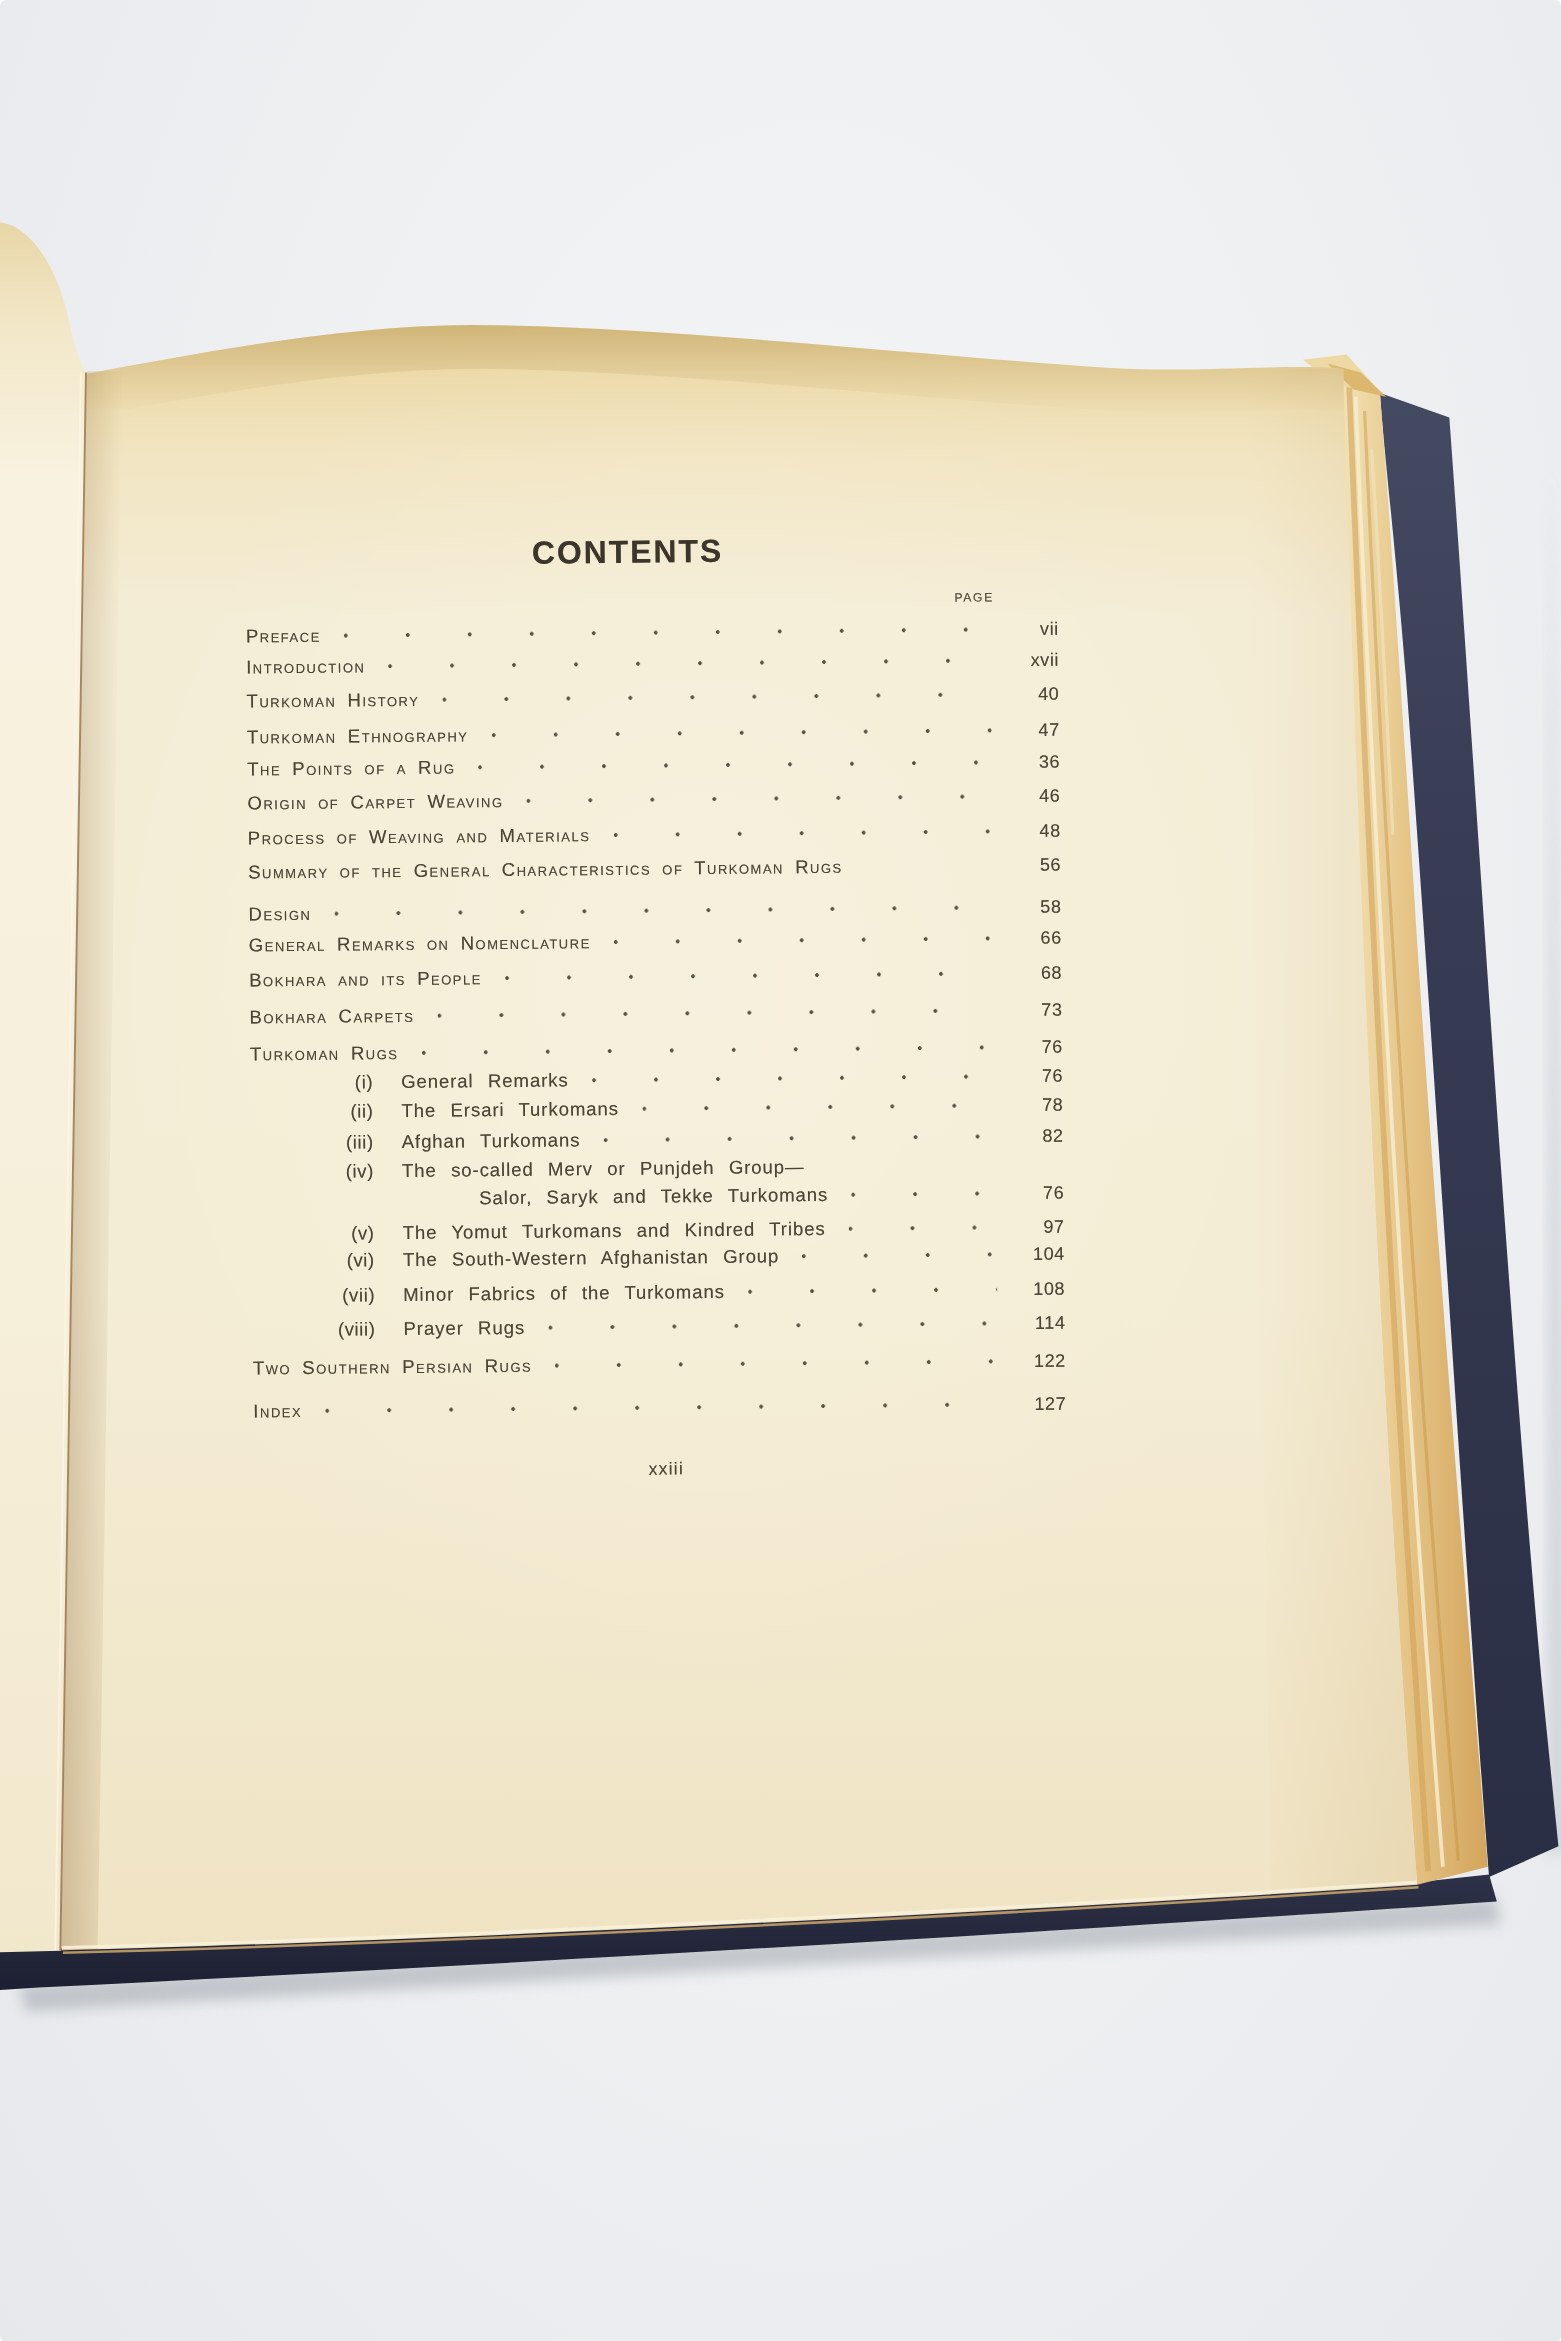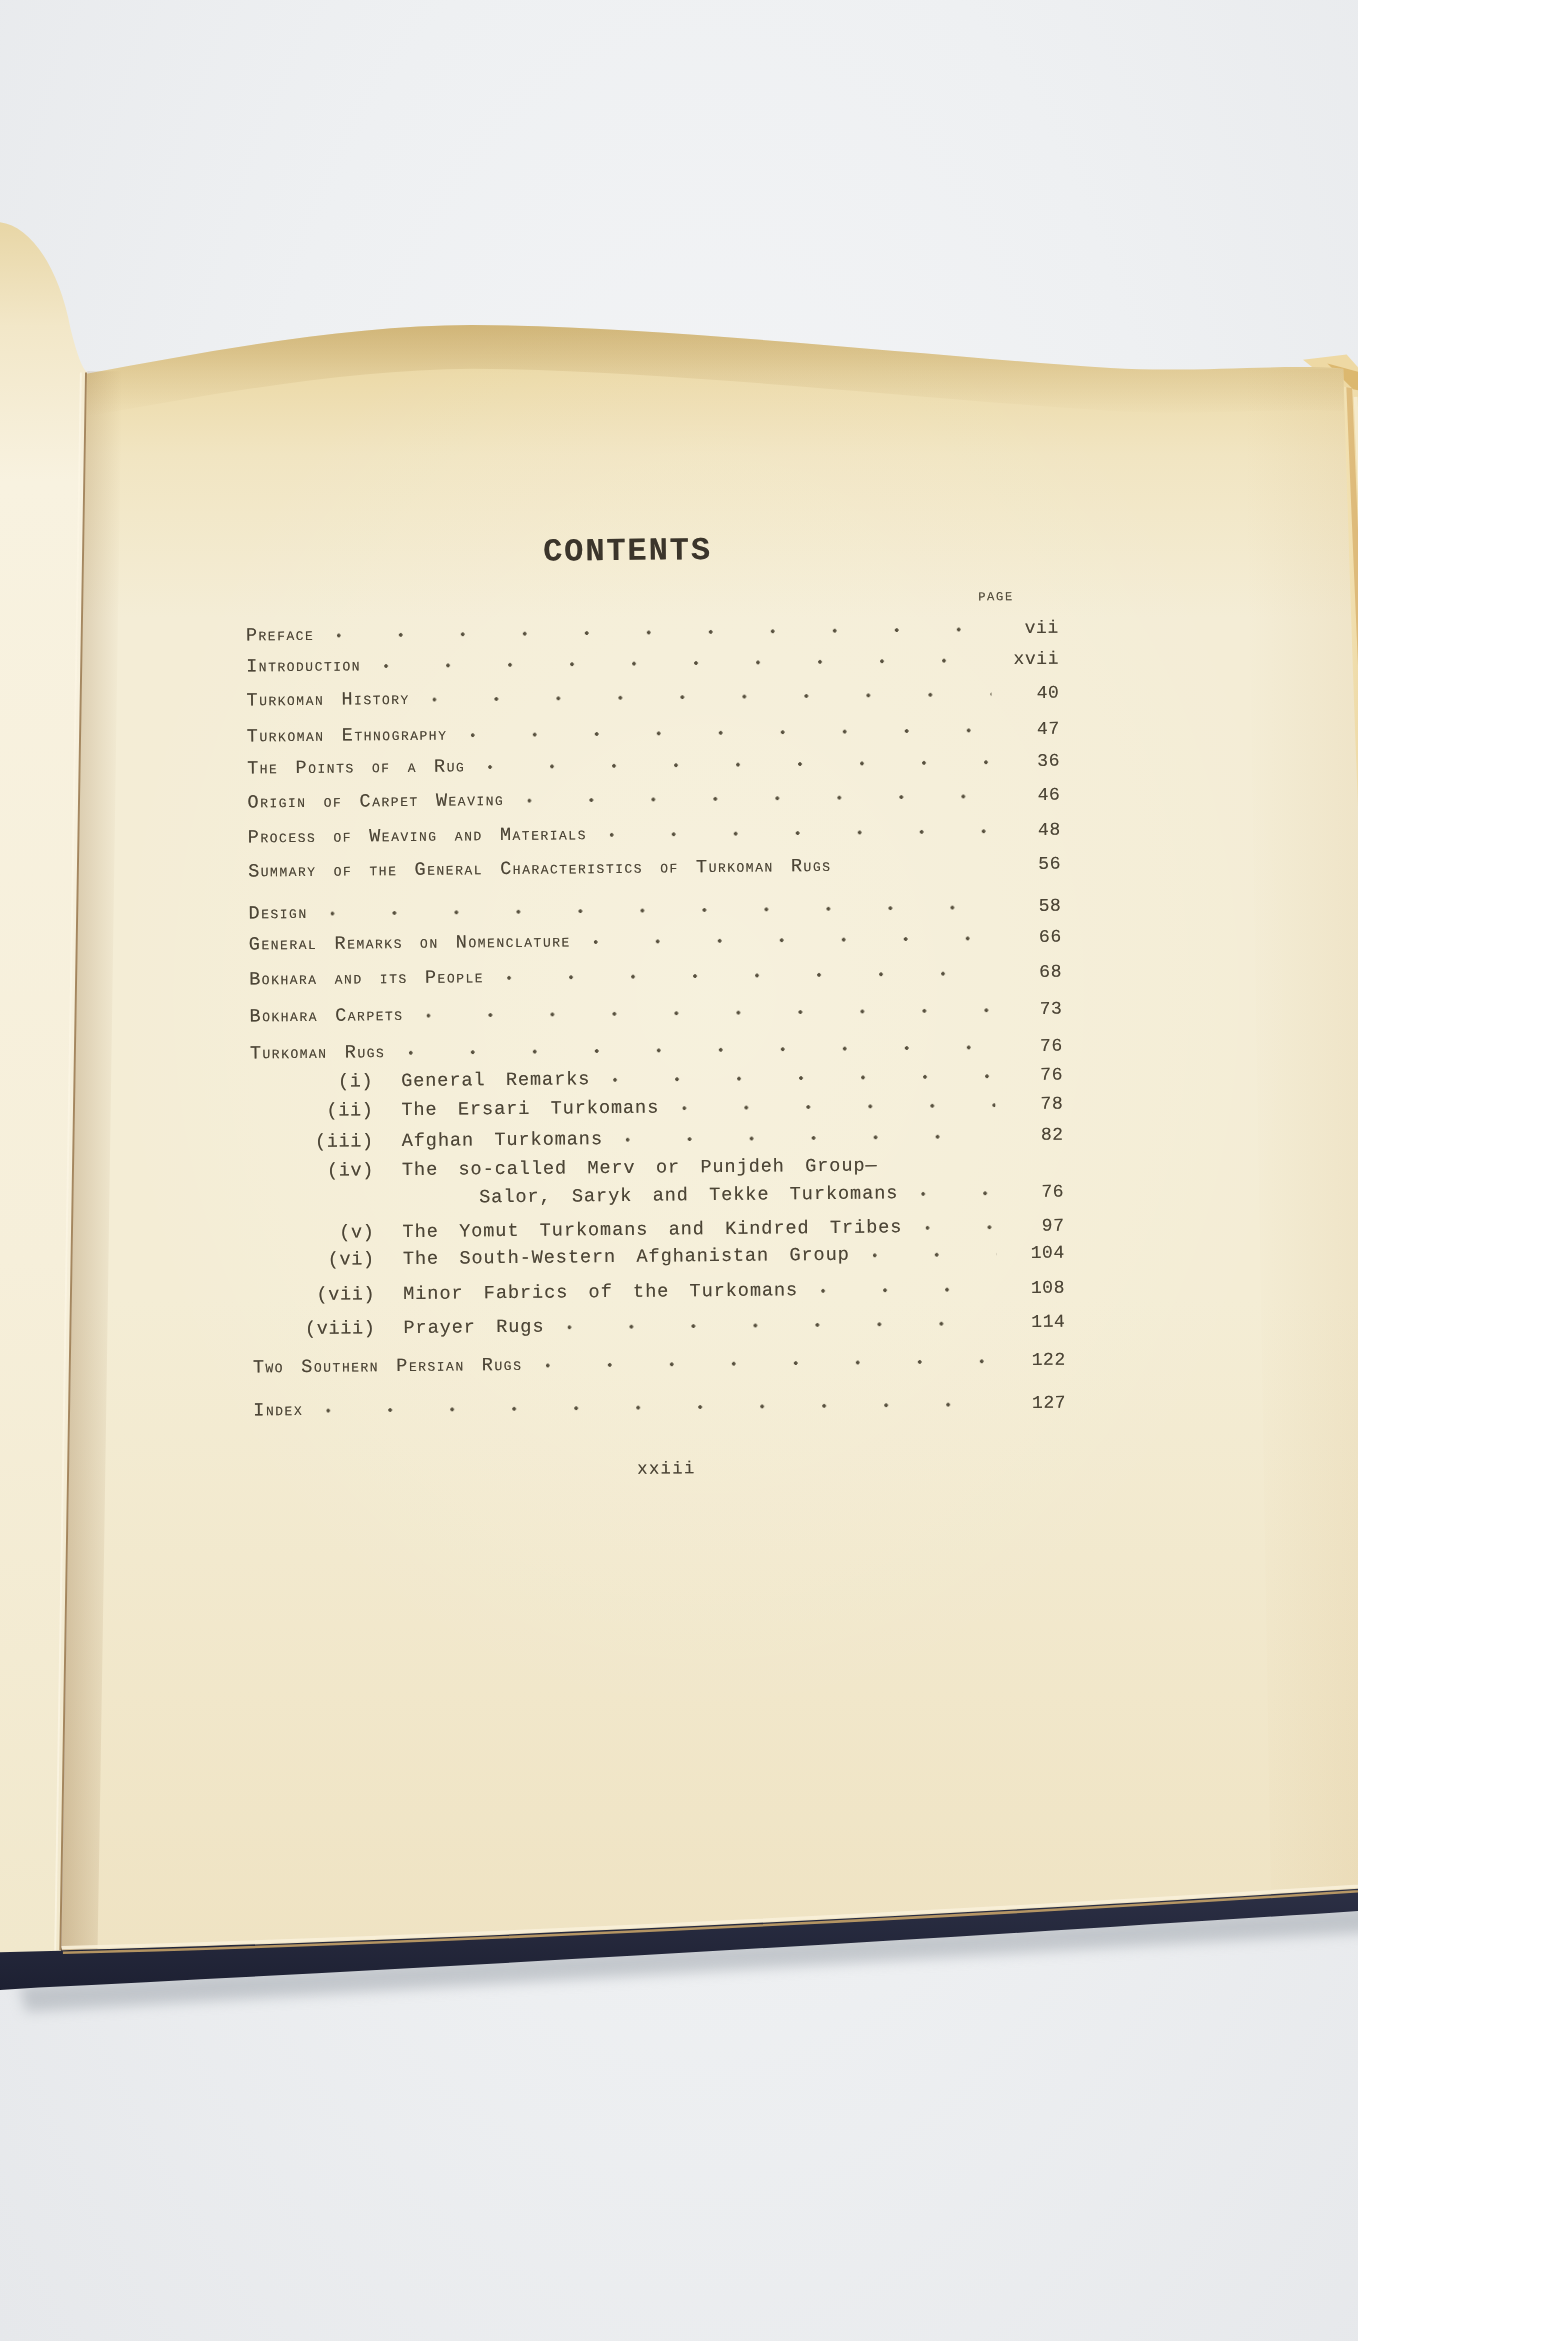--- a/index.html
+++ b/index.html
@@ -5,9 +5,10 @@
   html,body{margin:0;padding:0;}
   body{width:1561px;height:2342px;overflow:hidden;}
   .stage{
-    position:relative;width:1358px;height:2342px;overflow:hidden;
+    position:relative;width:1561px;height:2342px;overflow:hidden;
     background:radial-gradient(ellipse at 52% 38%, #f4f5f7 0%, #eef0f2 50%, #e6e8eb 100%);
-    font-family:Liberation Mono, monospace;
+    font-family:Liberation Sans, sans-serif;
+    border-radius:6px;
   }
   .art{position:absolute;left:0;top:0;width:1561px;height:2342px;}
   .text-layer{

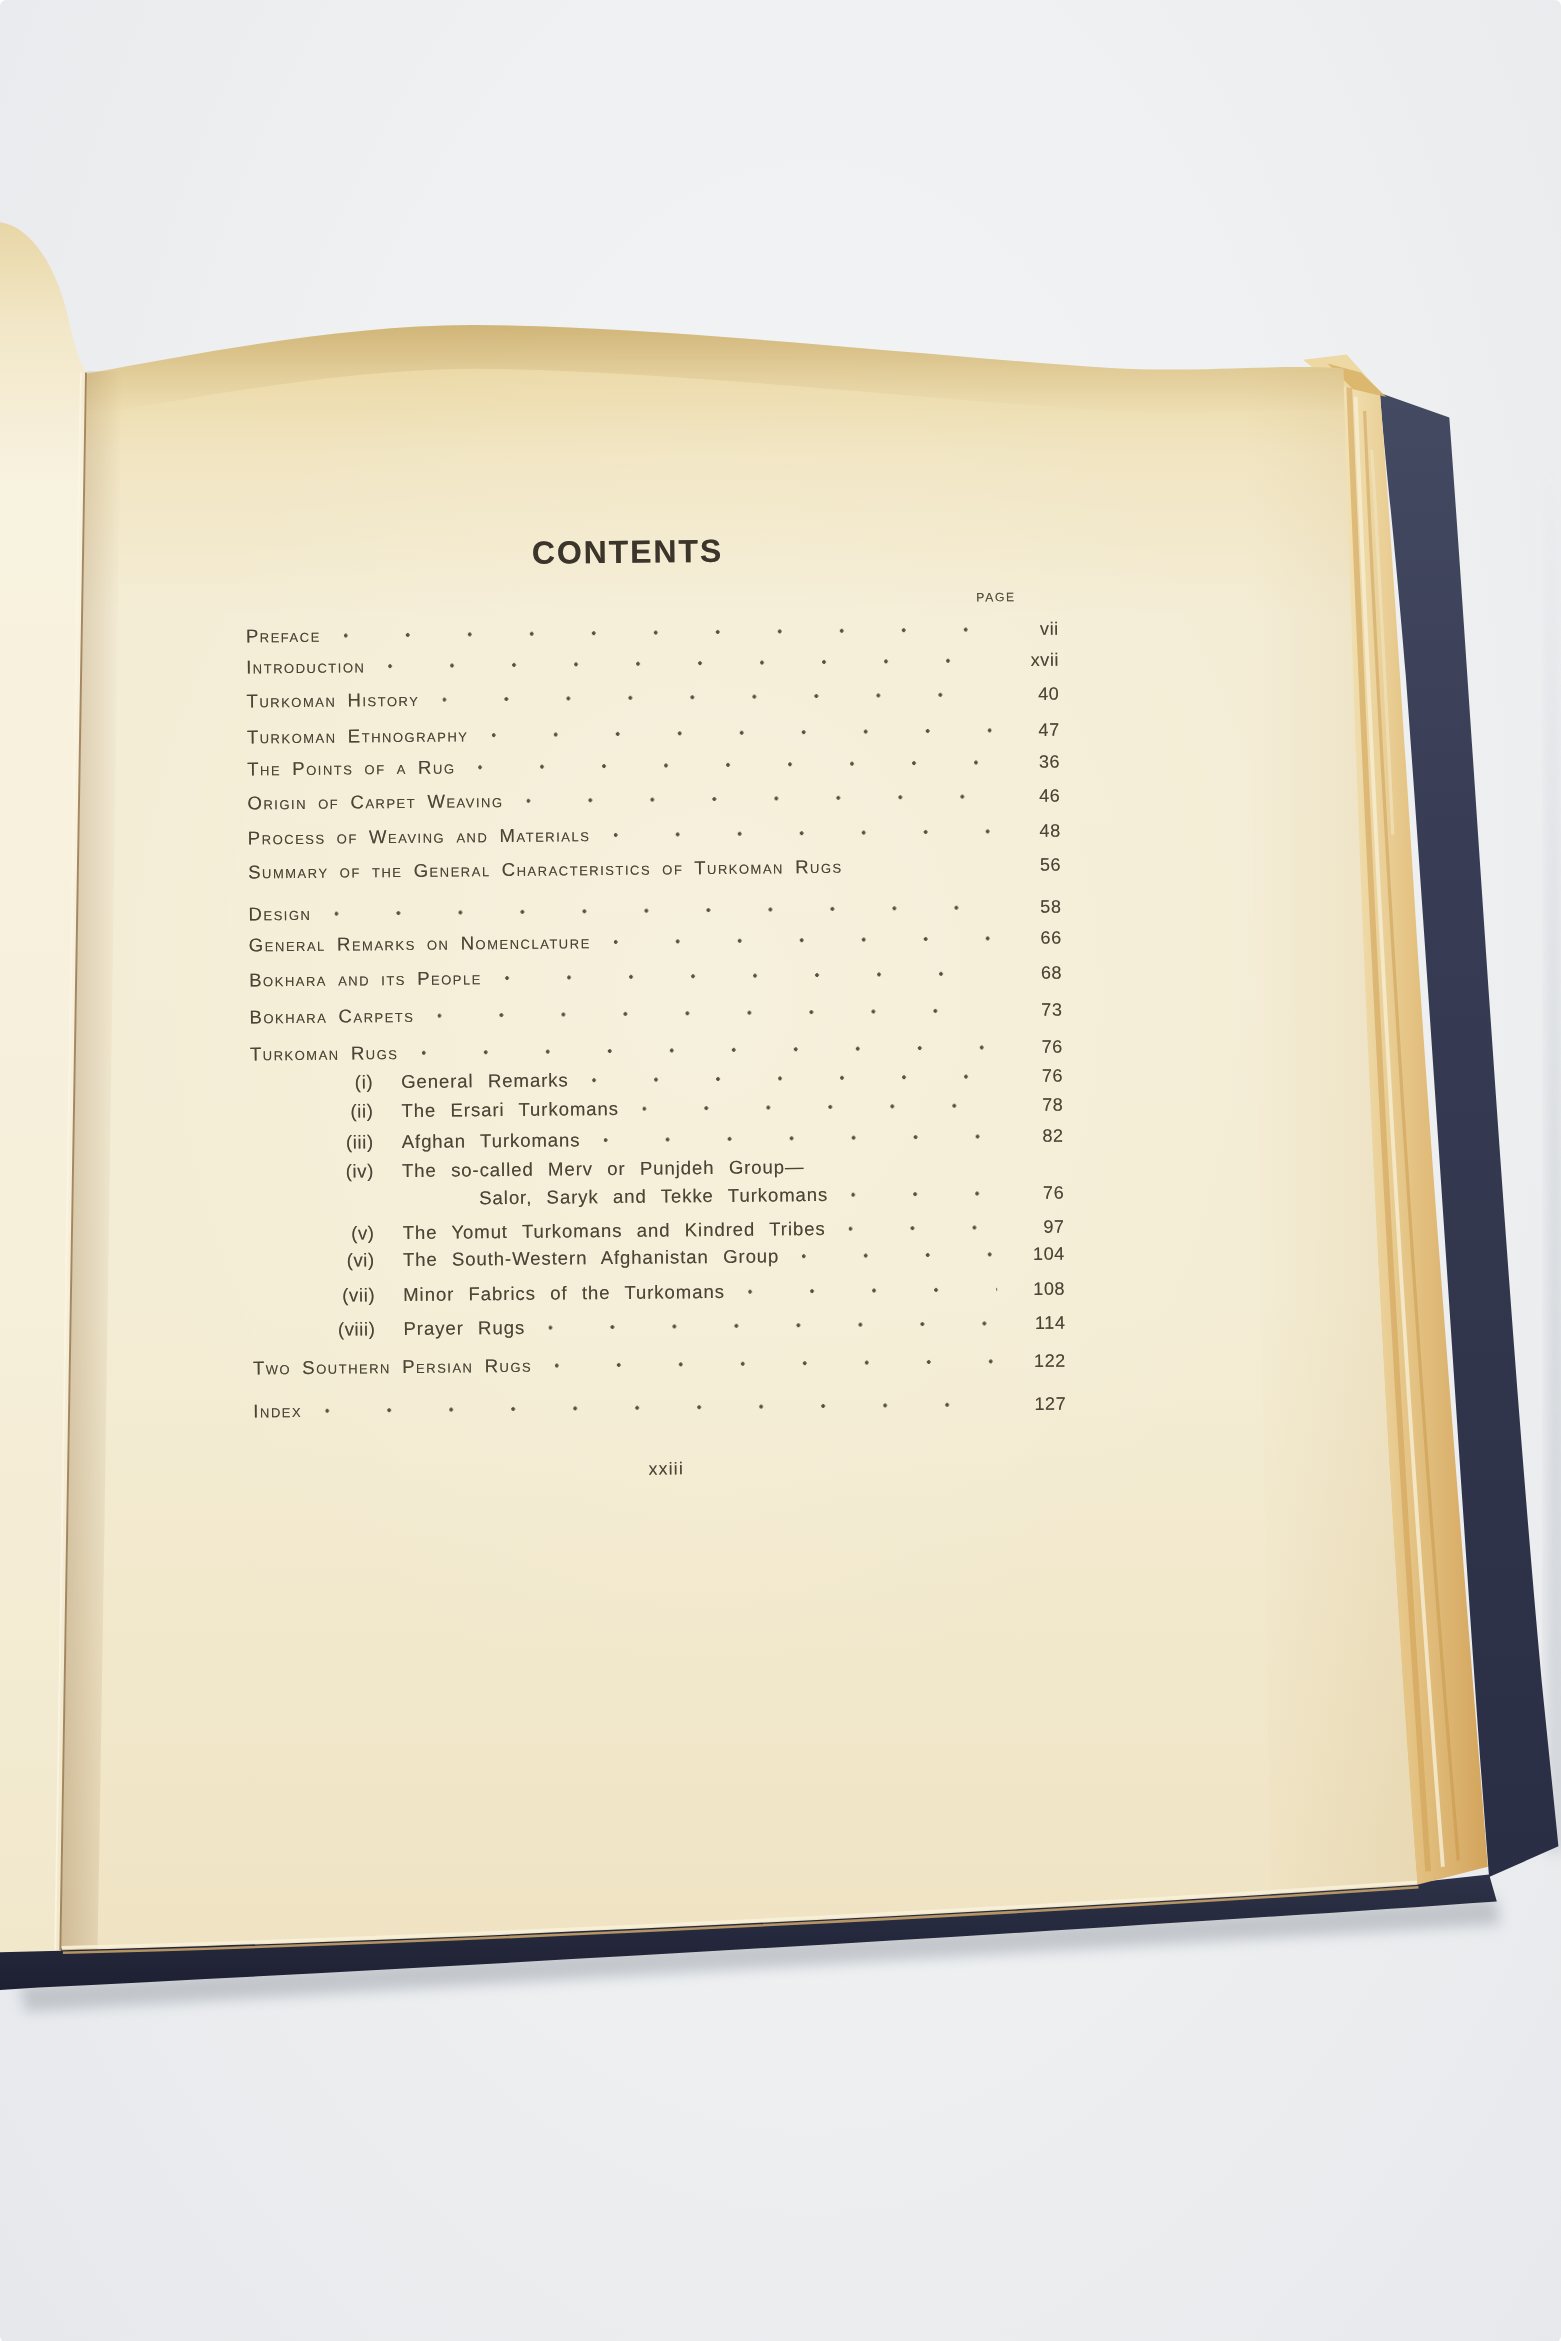--- a/index.html
+++ b/index.html
@@ -21,7 +21,7 @@
     font-size:32px;font-weight:700;letter-spacing:1.9px;color:#3b352b;line-height:1;
   }
   .page-col-label{
-    position:absolute;left:958px;top:595px;width:83px;text-align:center;
+    position:absolute;left:958px;top:595px;width:83px;text-align:left;
     font-size:12.2px;letter-spacing:1.6px;color:#554f3e;line-height:1;
   }
   .row{

